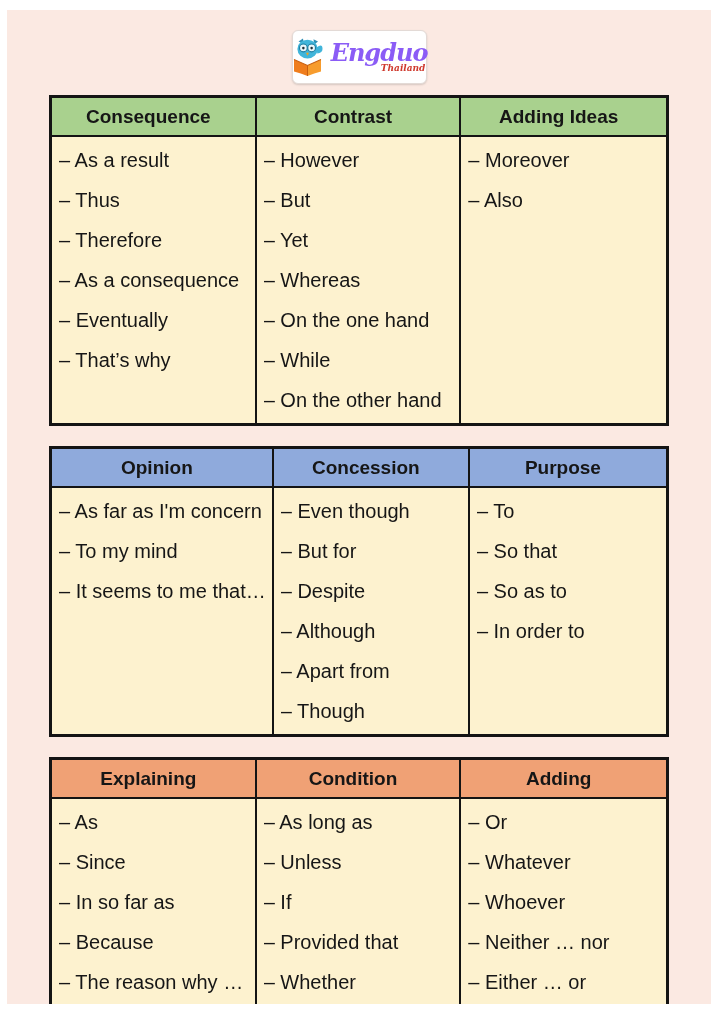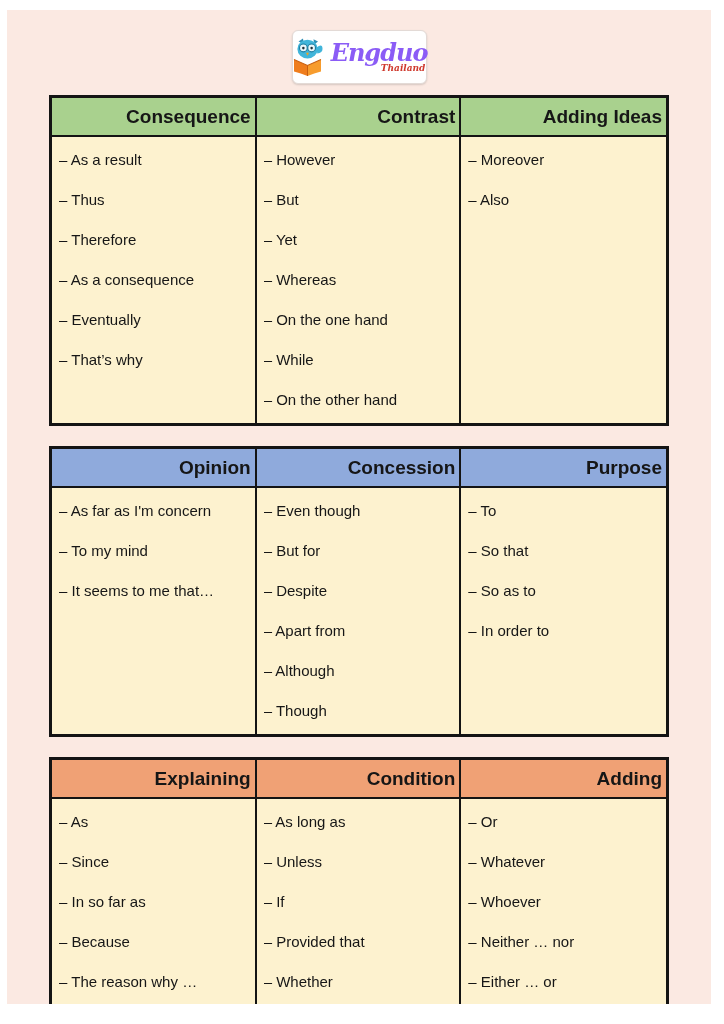--- a/index.html
+++ b/index.html
@@ -64,10 +64,10 @@
     background:var(--hdr,#ccc);
     border-right:2px solid var(--border);
     border-bottom:2px solid var(--border);
-    text-align:right;
+    text-align:center;
     font-weight:bold;
     font-size:19px;
-    padding:8px 4px 7px 2px;
+    padding:8px 12px 7px 2px;
   }
   .th:nth-child(3){border-right:none;}
   .td{

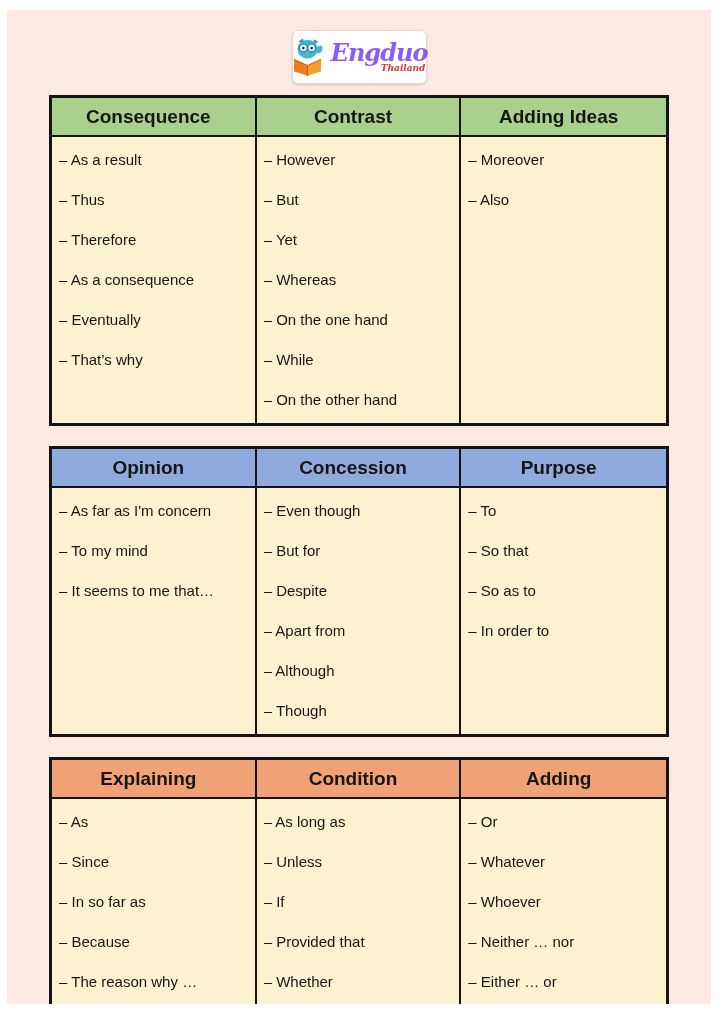--- a/index.html
+++ b/index.html
@@ -77,7 +77,7 @@
   }
   .td:last-child{border-right:none;}
   .item{
-    font-size:15px;
+    font-size:20px;
     line-height:40px;
     white-space:nowrap;
     overflow:hidden;

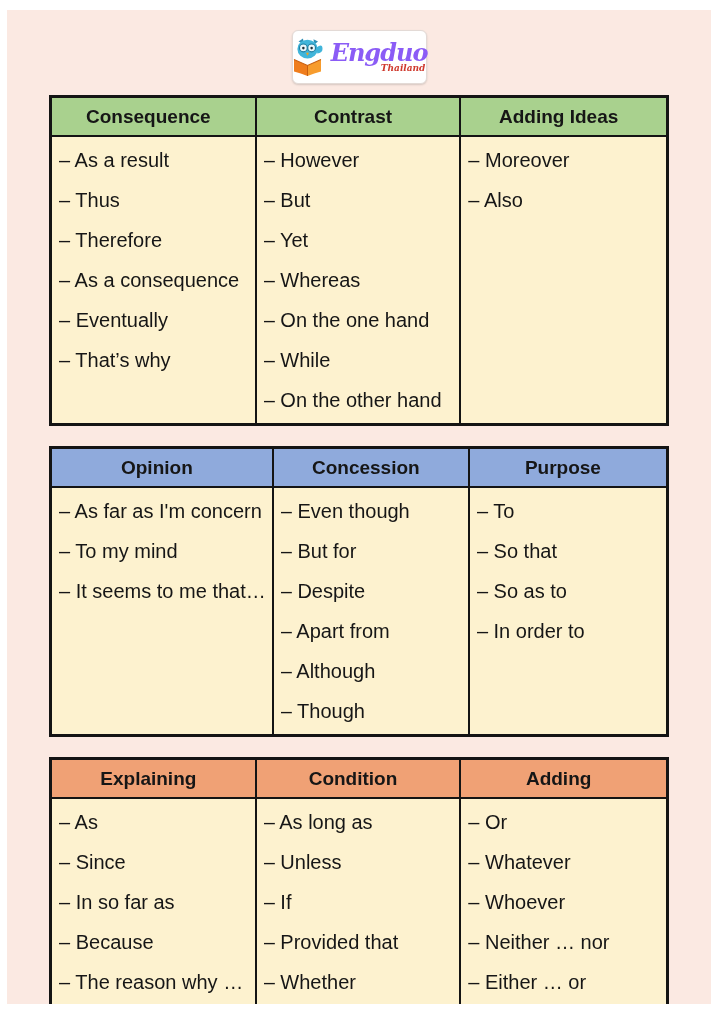--- a/index.html
+++ b/index.html
@@ -158,8 +158,8 @@
           <div class="item">– Even though</div>
           <div class="item">– But for</div>
           <div class="item">– Despite</div>
+          <div class="item">– Although</div>
           <div class="item">– Apart from</div>
-          <div class="item">– Although</div>
           <div class="item">– Though</div>
         </div>
       <div class="td">

